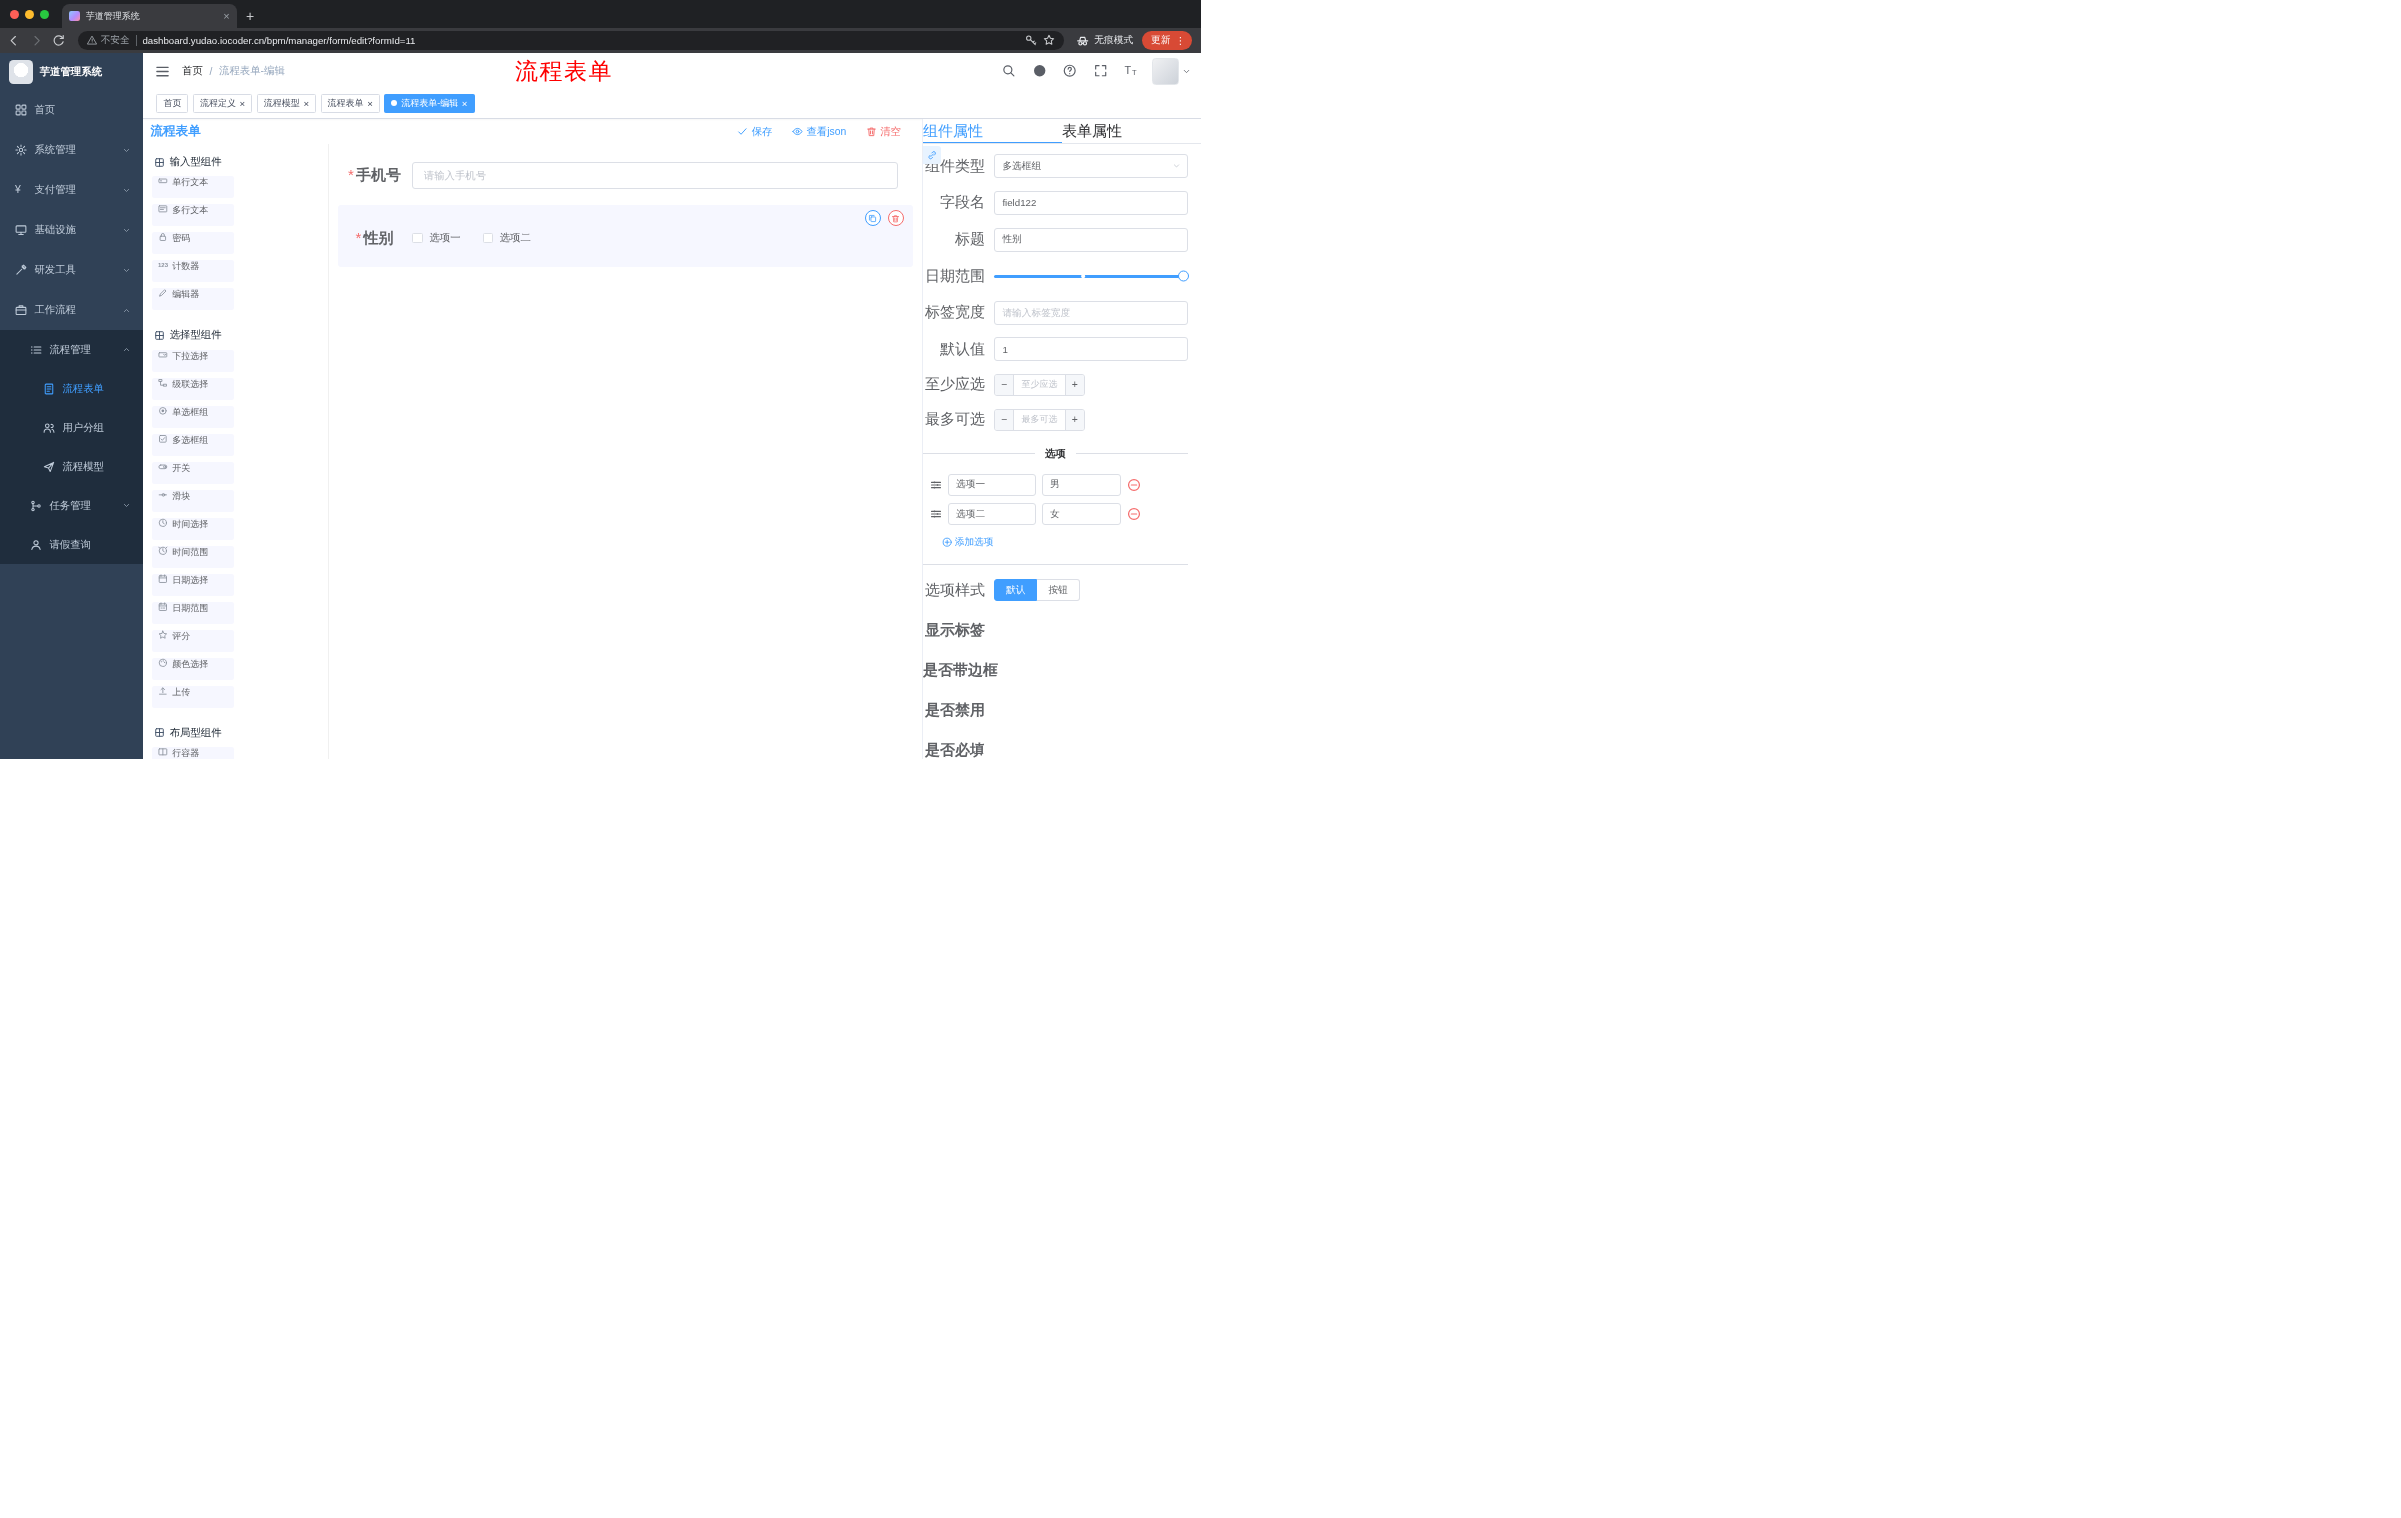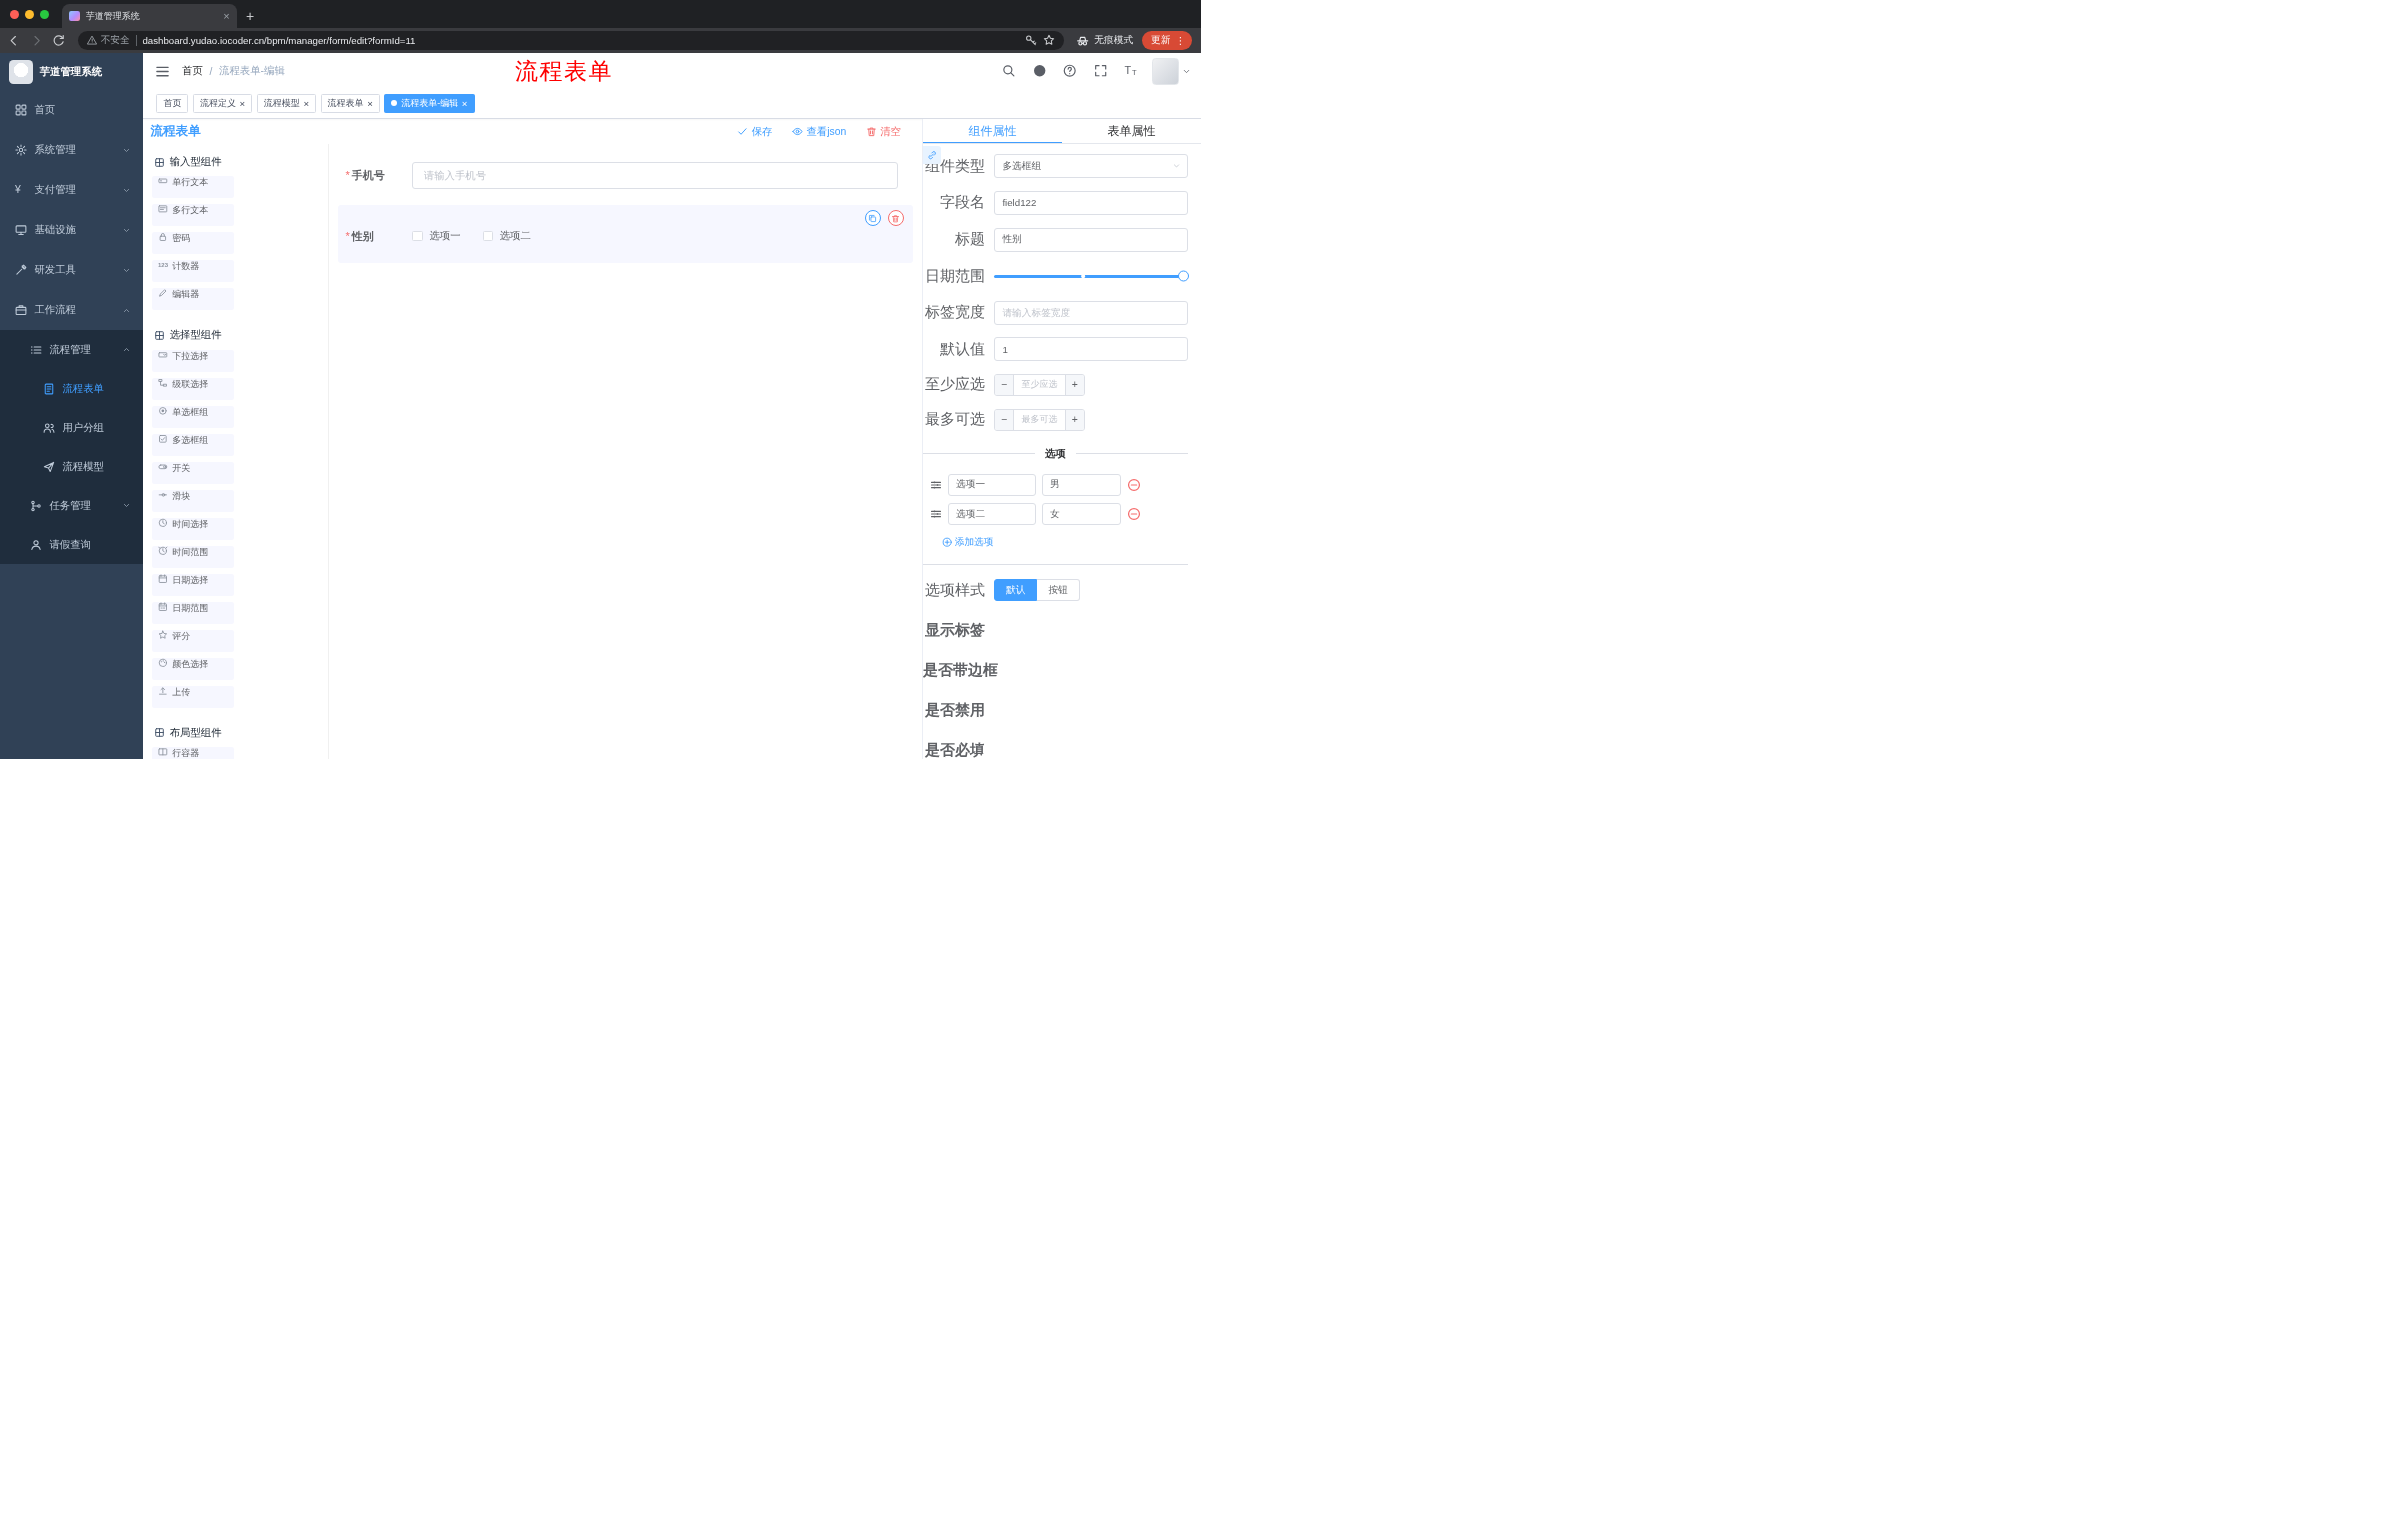--- a/index.html
+++ b/index.html
@@ -120,7 +120,7 @@
   .props { width:279px; flex-shrink:0; border-left:0.7px solid #ebeef5; display:flex; flex-direction:column;
     position:relative; background:#fff; }
   .props-tabs { display:flex; height:25px; border-bottom:0.7px solid #e4e7ed; flex-shrink:0; }
-  .ptab { flex:1; text-align:center; line-height:24px; font-size:12px; color:#303133; cursor:pointer; }
+  .ptab { flex:1; line-height:24px; font-size:15px; color:#303133; cursor:pointer; }
   .ptab.active { color:#409eff; border-bottom:1.5px solid #409eff; }
   .doc-link { position:absolute; left:0; top:27px; width:18px; height:18px; background:#e8f3ff; color:#409eff;
     display:flex; align-items:center; justify-content:center; border-radius:0 3px 3px 0; z-index:2; cursor:pointer; }

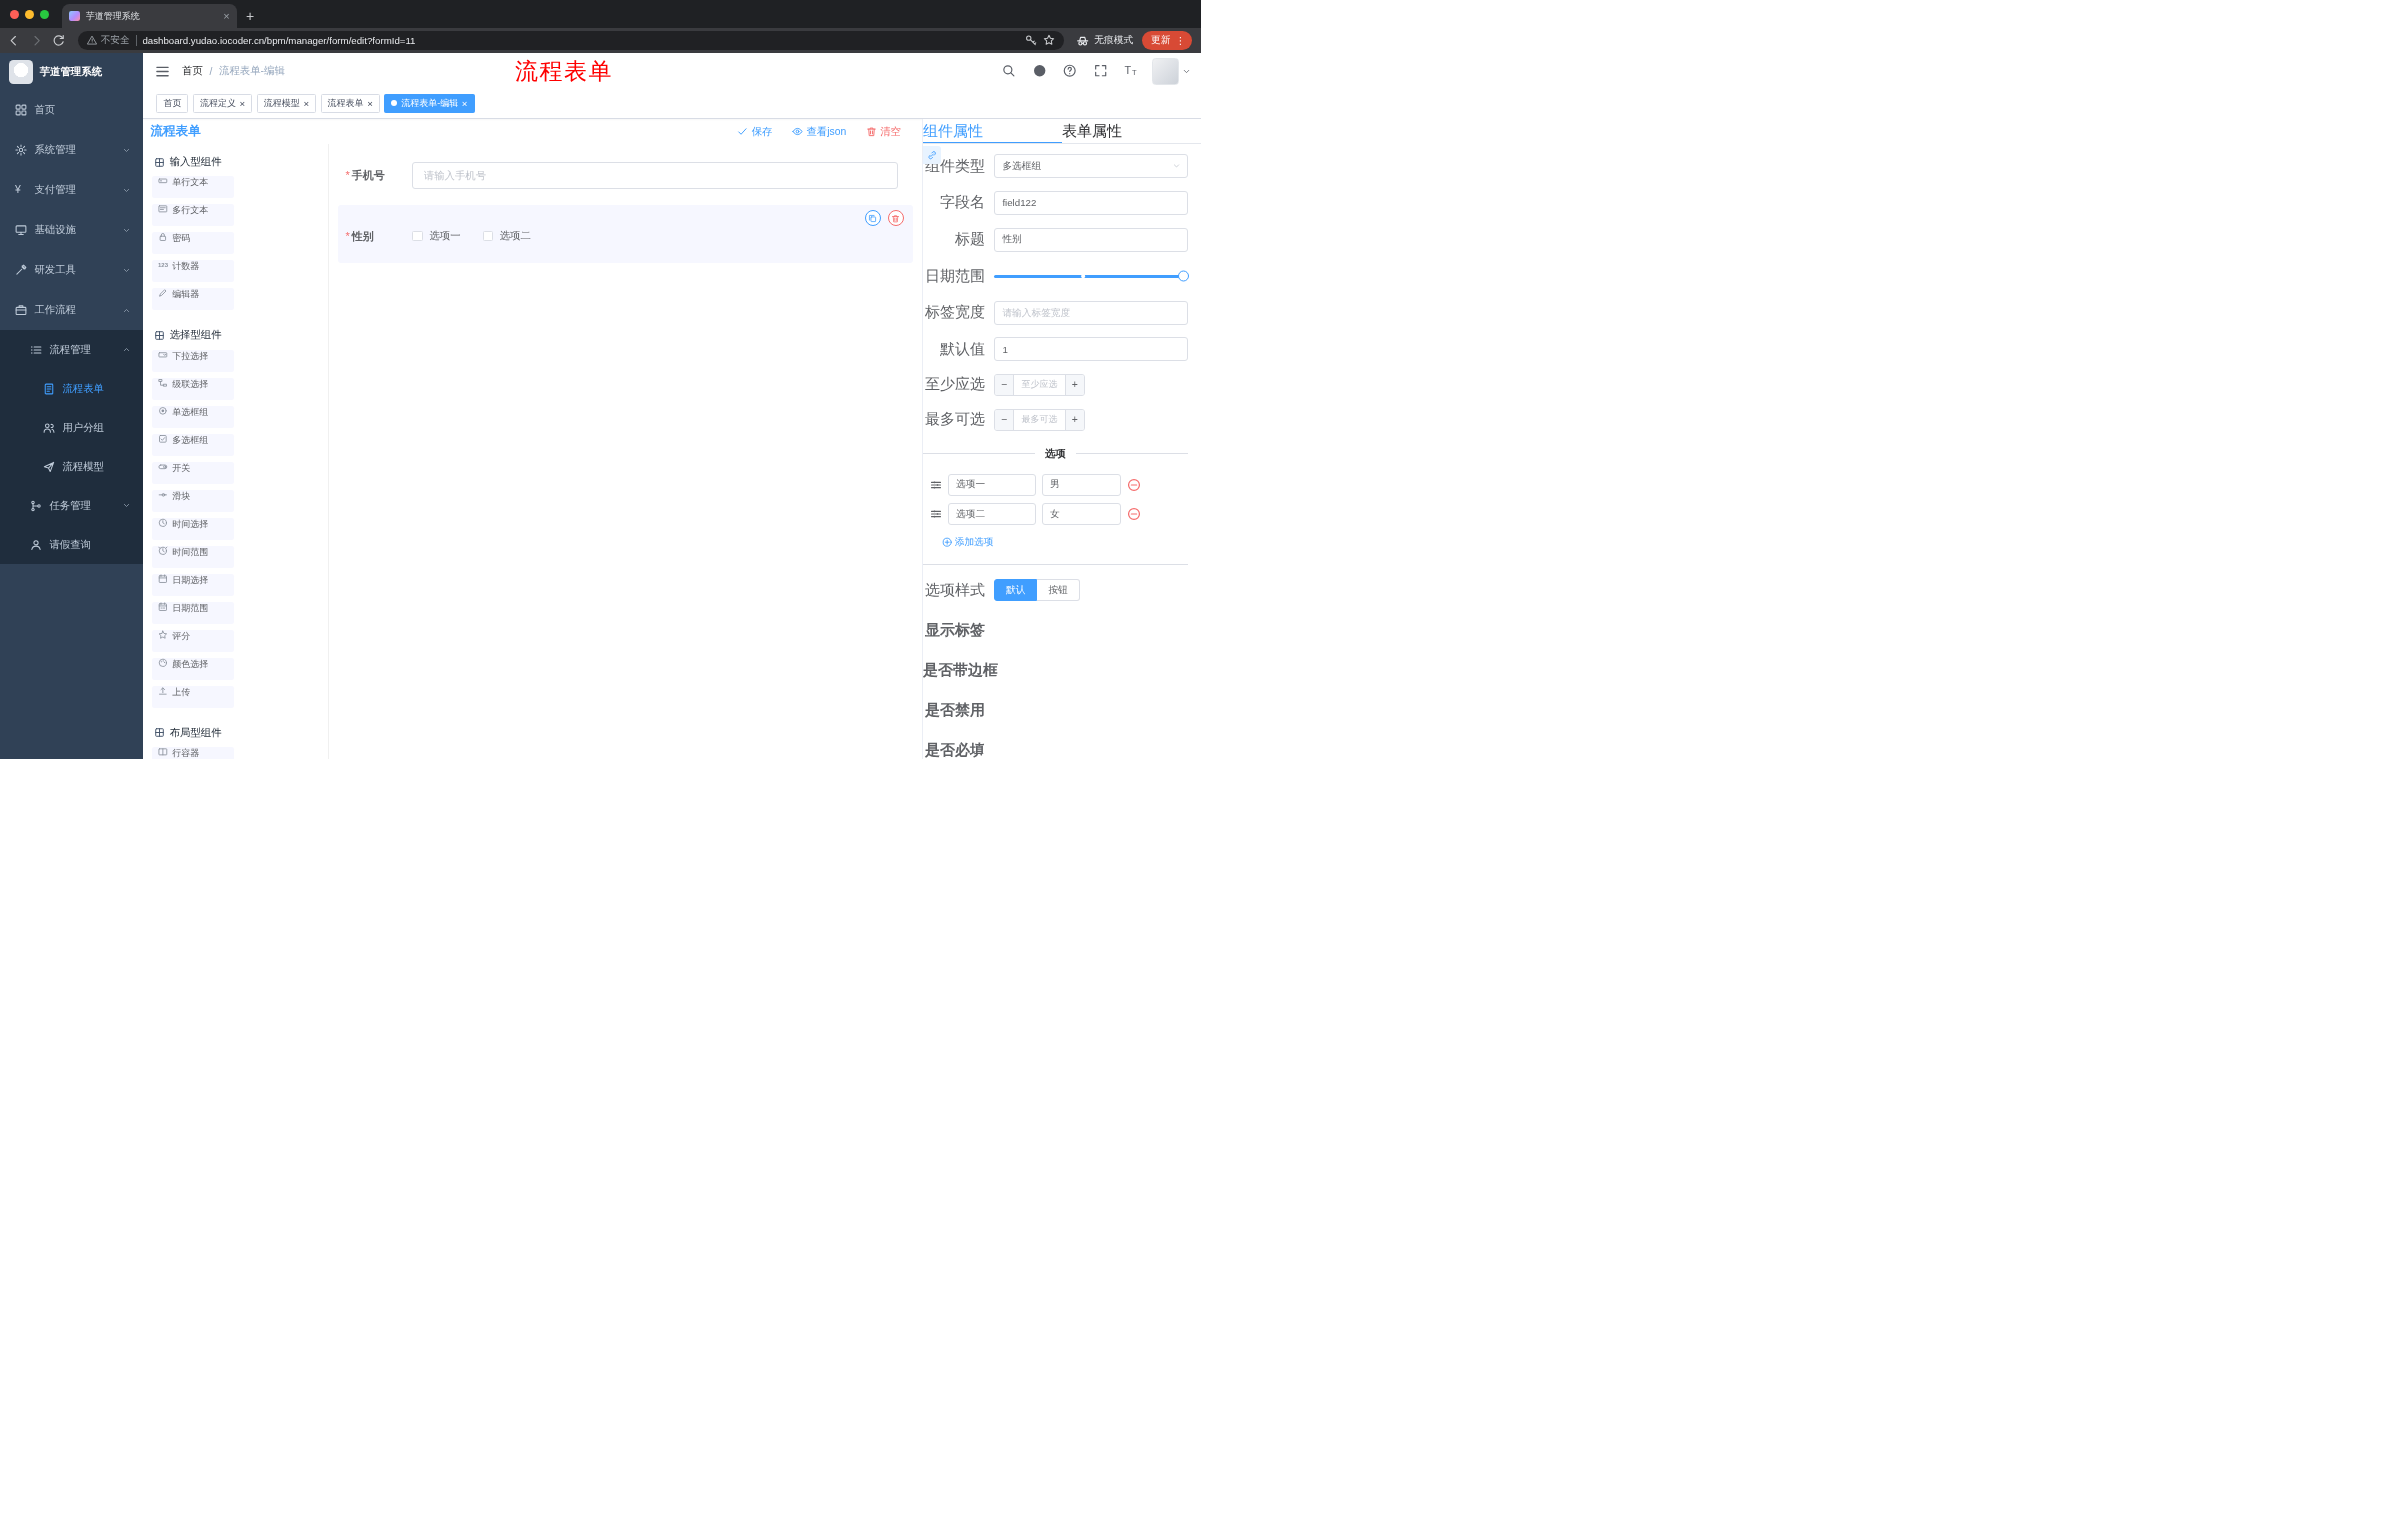--- a/index.html
+++ b/index.html
@@ -102,7 +102,7 @@
   .canvas { flex:1; padding:9px 9px 0 9px; min-width:0; }
   .widget { display:flex; align-items:center; padding:9px 7.4px; position:relative; border-radius:3px; }
   .widget.selected { background:#f6f7ff; margin-top:6.7px; padding:24px 7.4px 19.3px; }
-  .c-label { width:67px; flex-shrink:0; text-align:left; padding-right:9px; font-size:11px;
+  .c-label { width:67px; flex-shrink:0; text-align:center; padding-right:9px; font-size:15px;
     color:#606266; font-weight:700; white-space:nowrap; }
   .c-input { flex:1; height:27px; border:0.7px solid #dcdfe6; border-radius:3px; padding:0 10.4px;
     font-size:10.4px; color:#606266; margin-right:7.4px; outline:none; font-family:inherit; }

